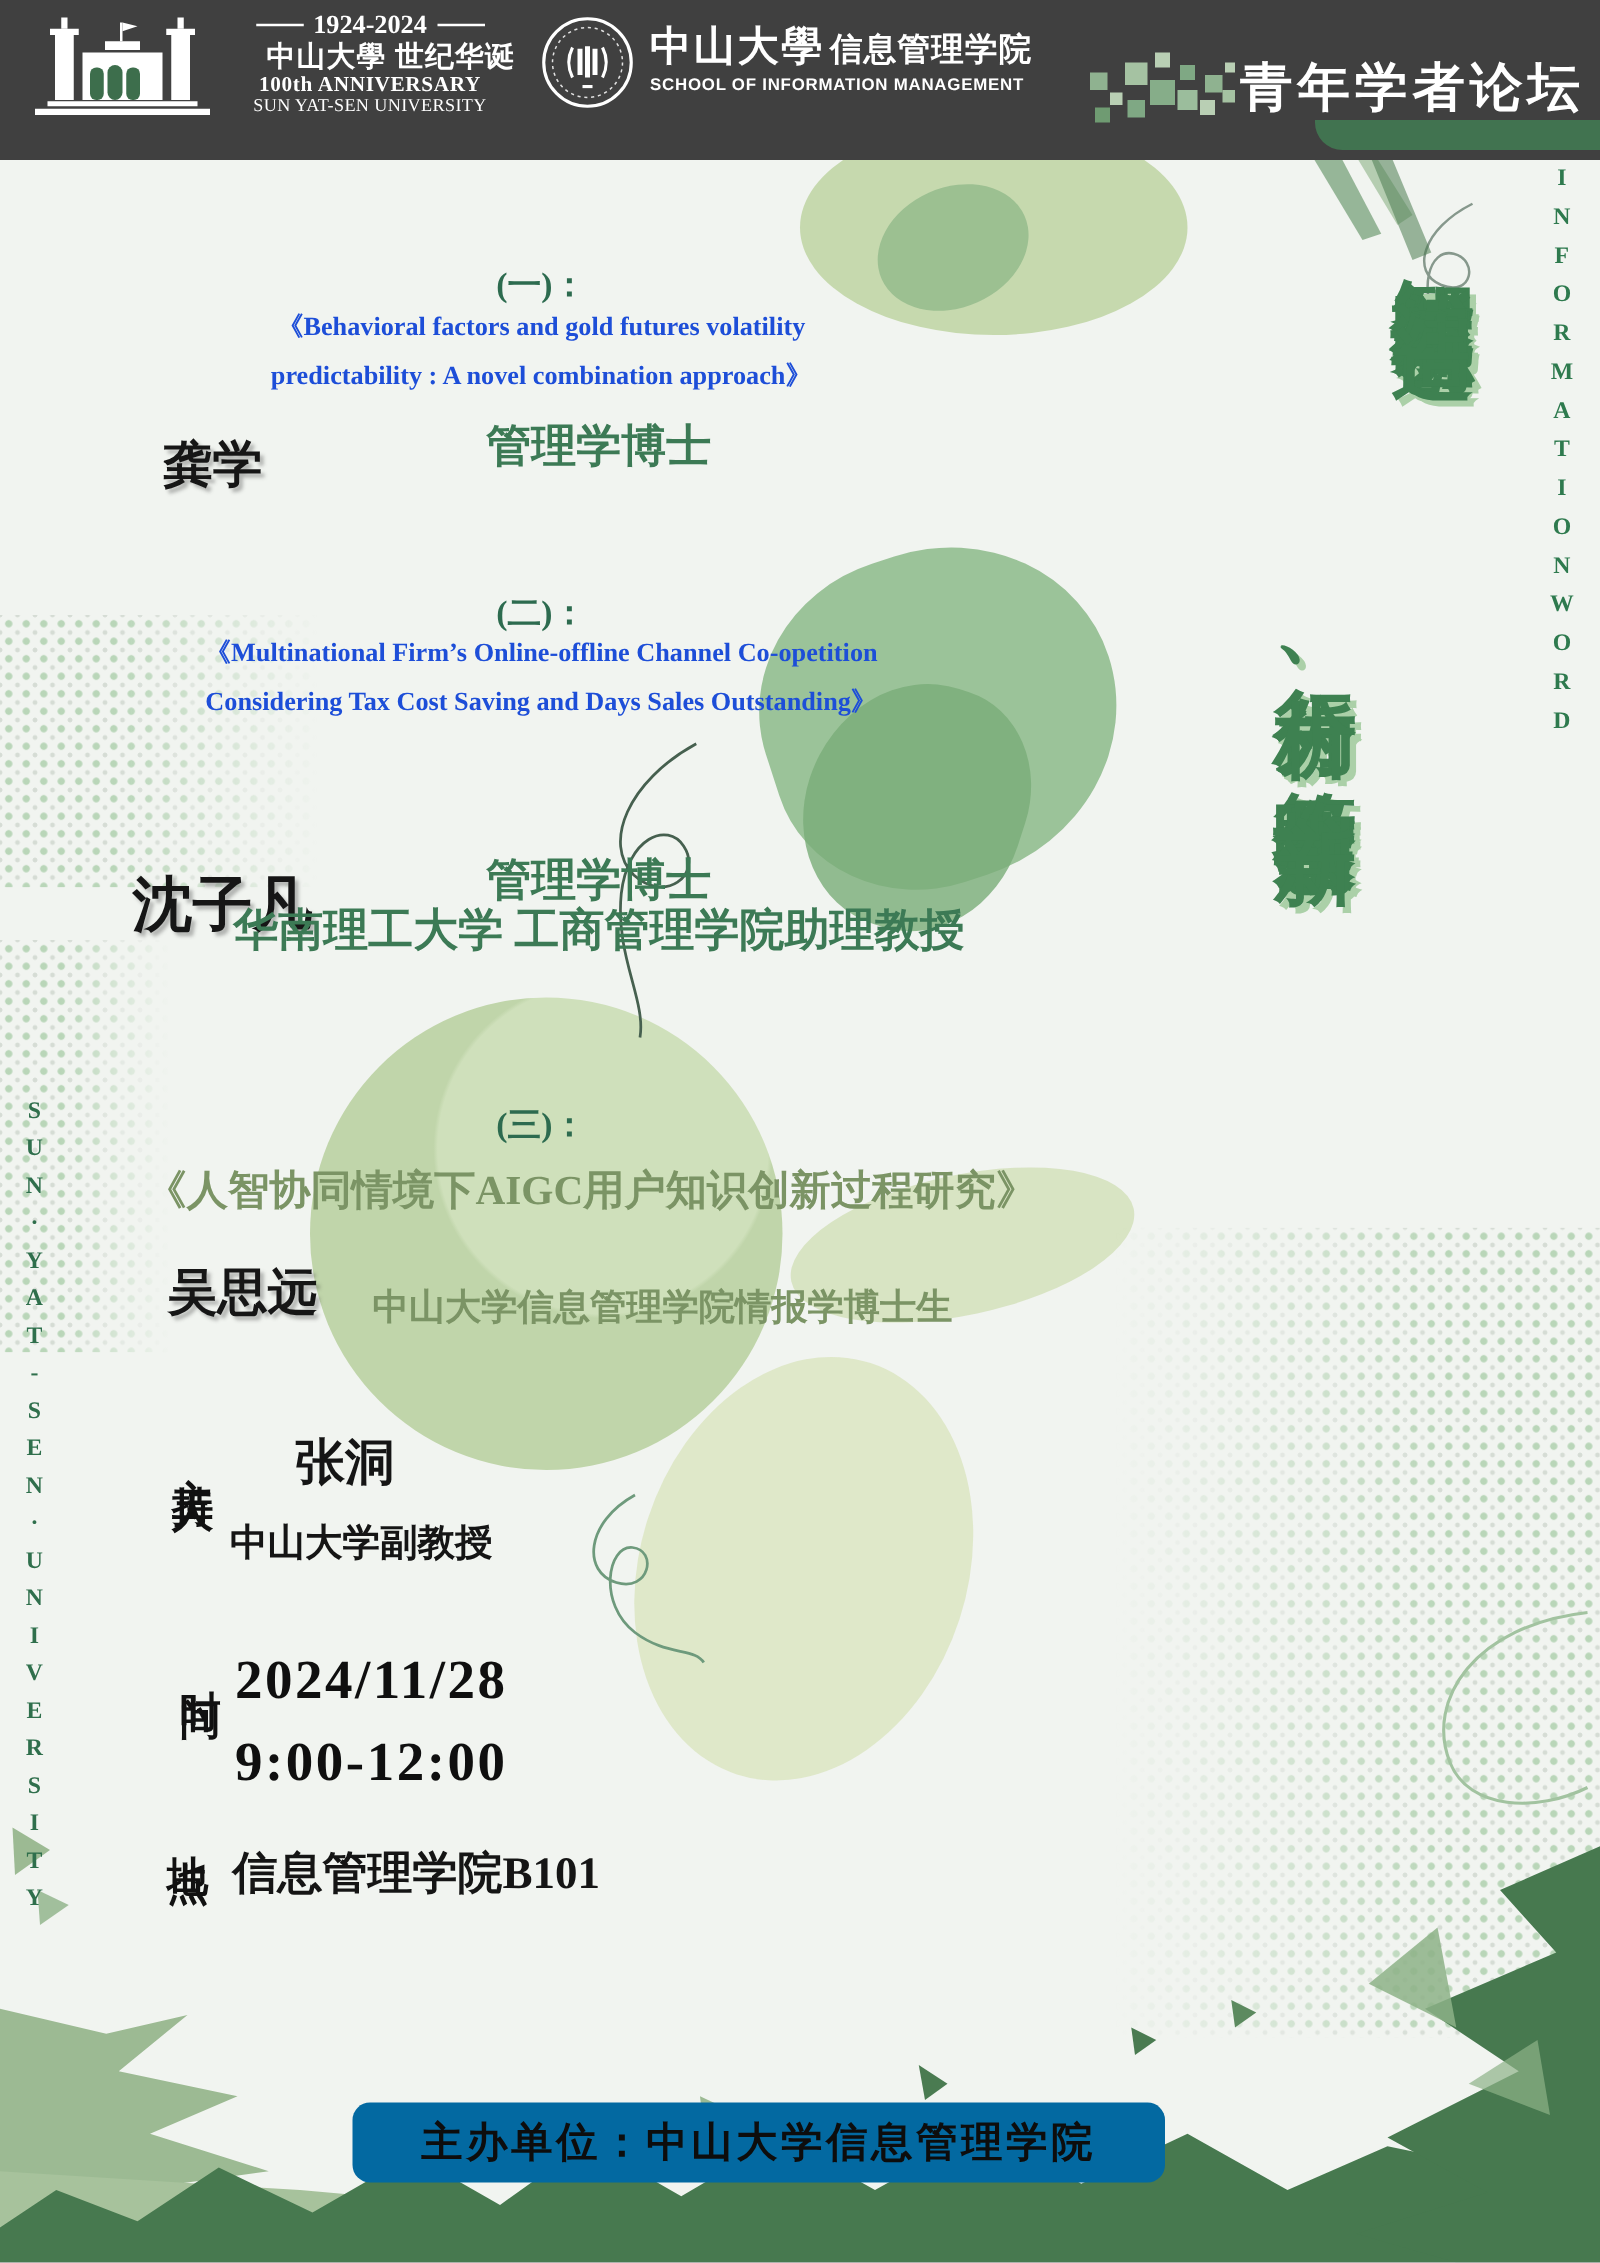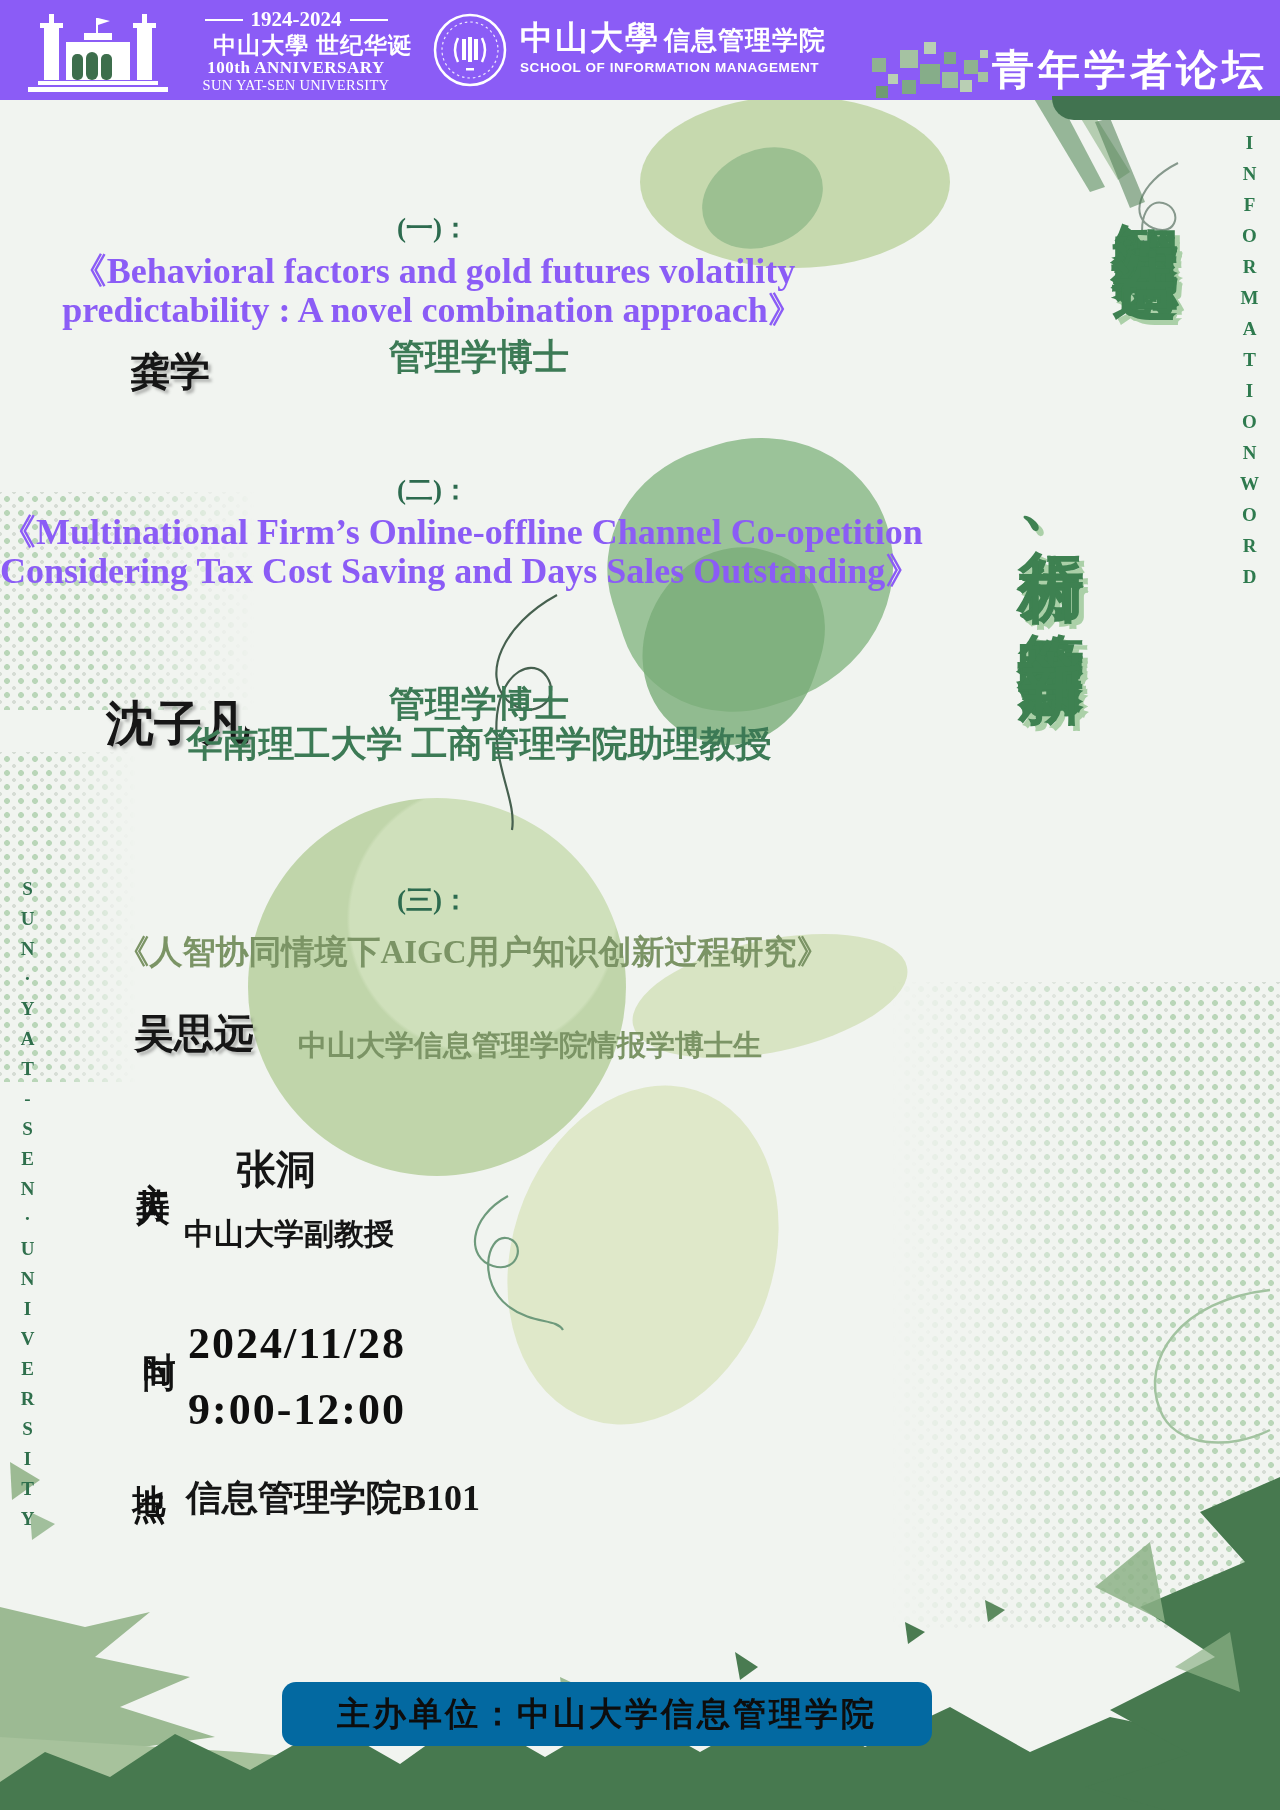--- a/index.html
+++ b/index.html
@@ -9,7 +9,7 @@
   .v{writing-mode:vertical-rl;text-orientation:upright;}
 
   
-  .header{position:absolute;left:0;top:0;width:1280px;height:100px;background:#8b5cf6;z-index:5;}
+  .header{position:absolute;left:0;top:0;width:1280px;height:128px;background:#404040;z-index:5;}
   .header-tab{position:absolute;left:1052px;top:96px;width:228px;height:24px;background:#417350;
     border-radius:0 0 0 22px;z-index:5;}
   .ann{position:absolute;left:180px;top:8px;width:232px;text-align:center;color:#fff;line-height:1.12;}

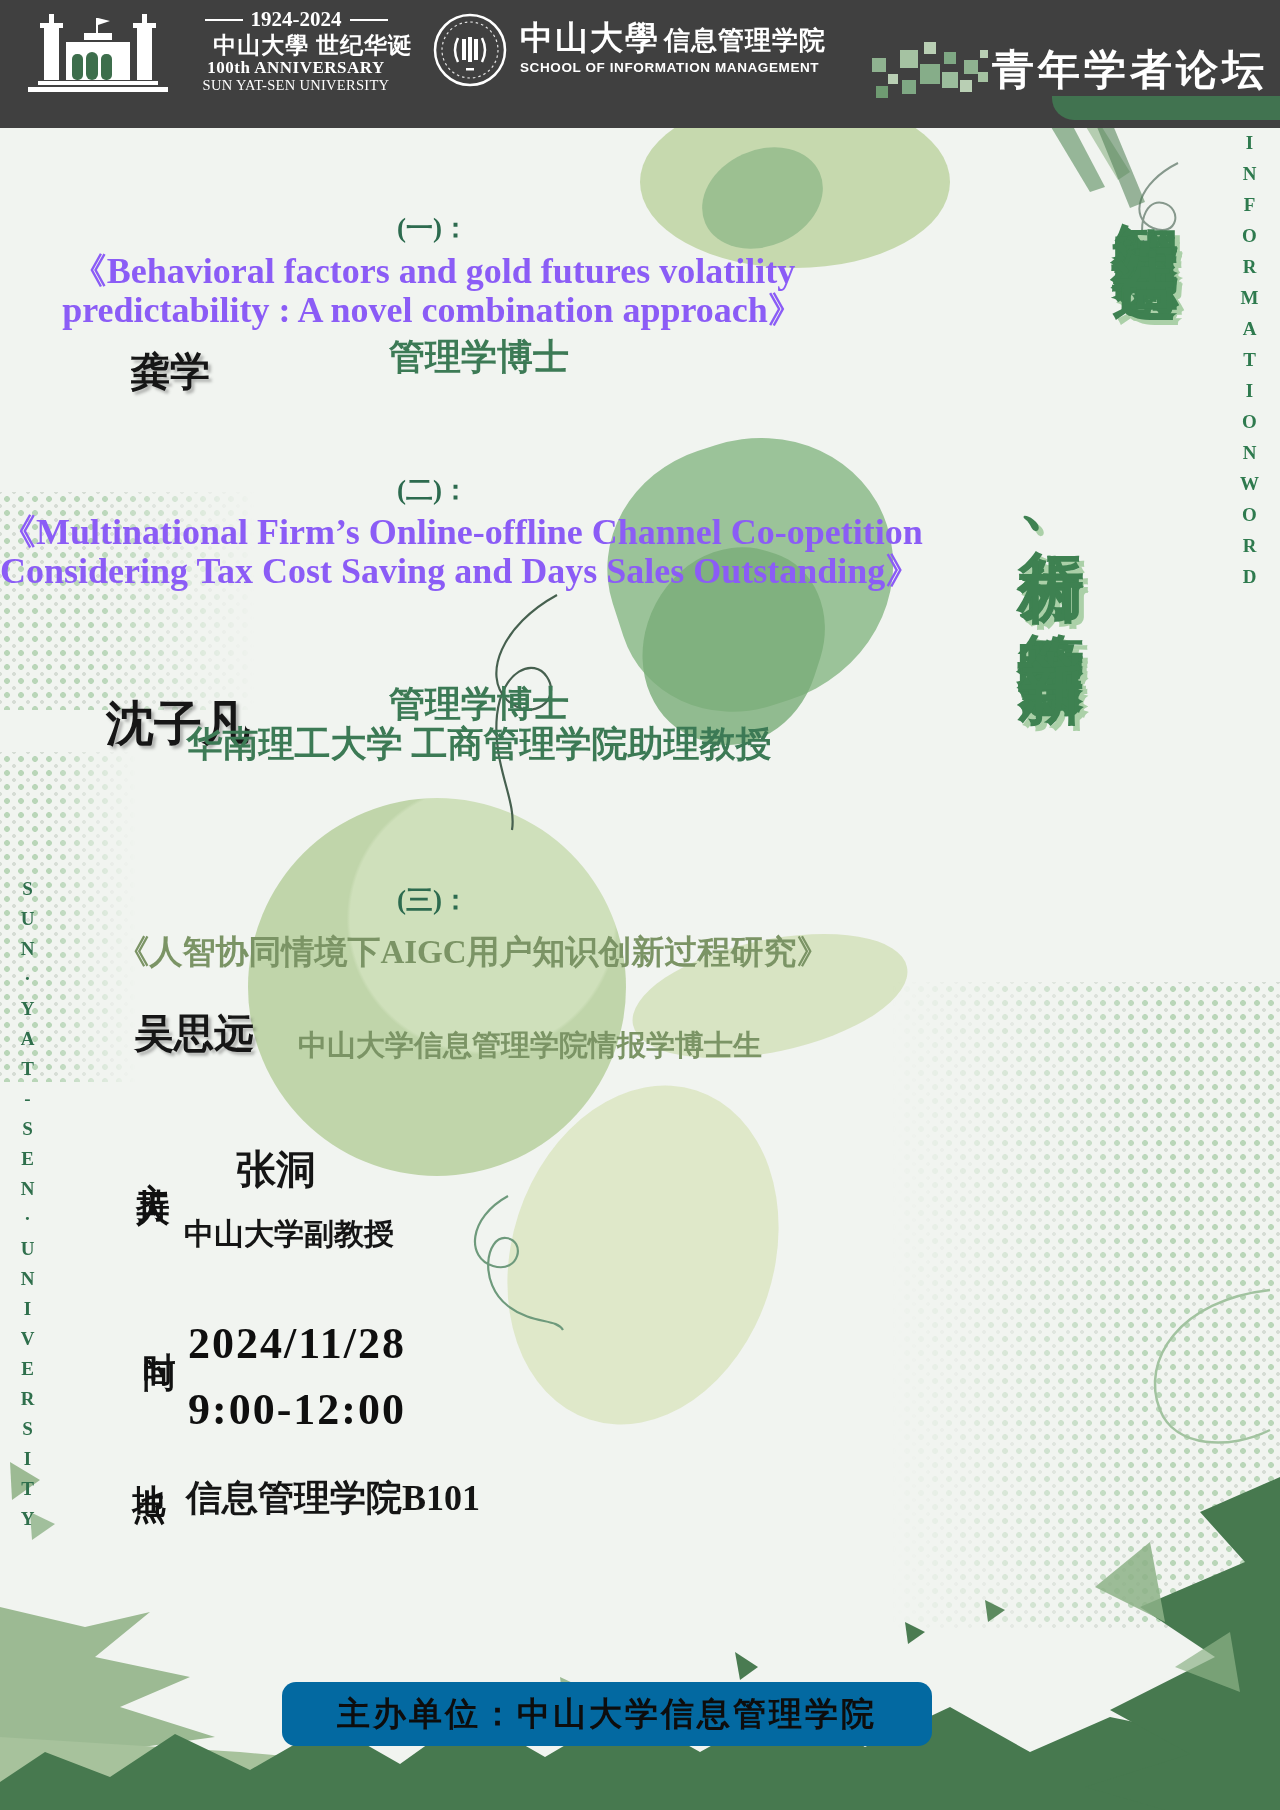--- a/index.html
+++ b/index.html
@@ -36,7 +36,7 @@
   
   .cline{position:absolute;left:0;width:866px;text-align:center;white-space:nowrap;z-index:4;}
   .s-index{font-size:27px;font-weight:700;color:#2d6b4f;}
-  .s-title{font-size:36px;font-weight:700;color:#8b5cf6;}
+  .s-title{font-size:21px;font-weight:700;color:#1d4ed8;}
   .s-title3{font-size:33px;font-weight:700;color:#7b9465;}
   .s-cred{font-size:36px;font-weight:700;color:#3c7a55;margin-left:46px;}
   .s-cred3{font-size:29px;font-weight:700;color:#7b9465;white-space:nowrap;z-index:4;}

